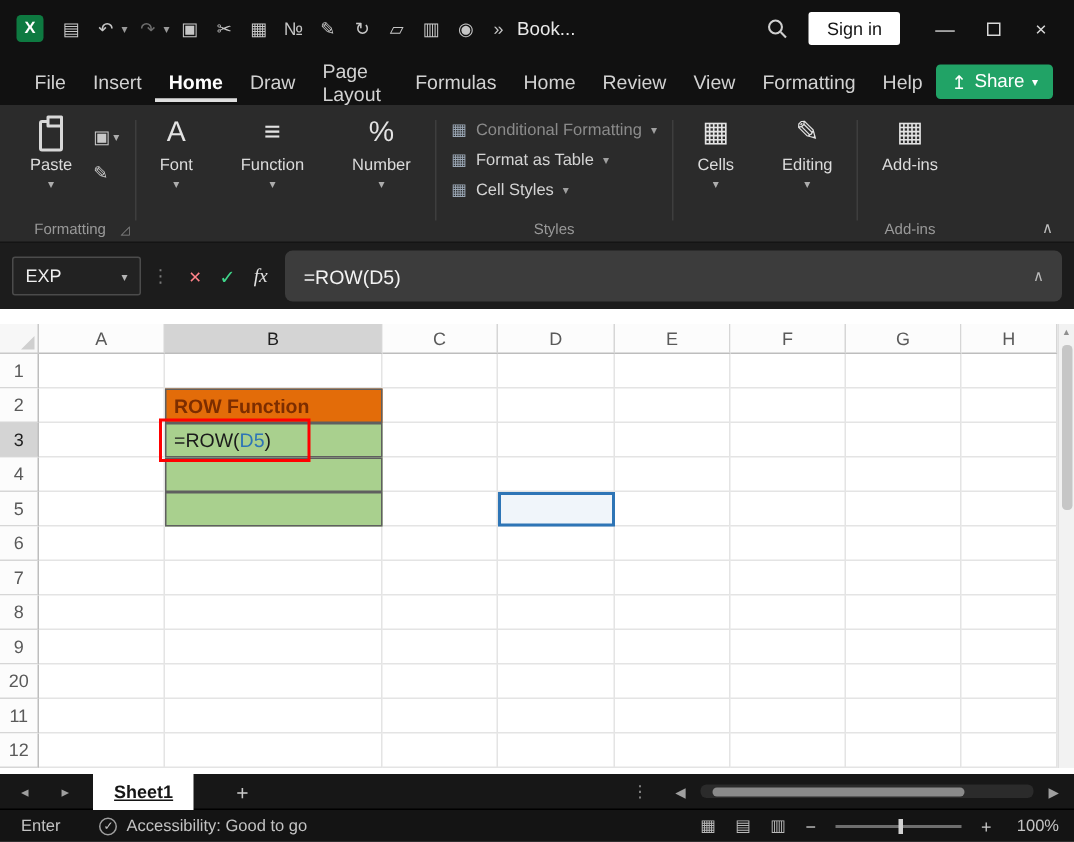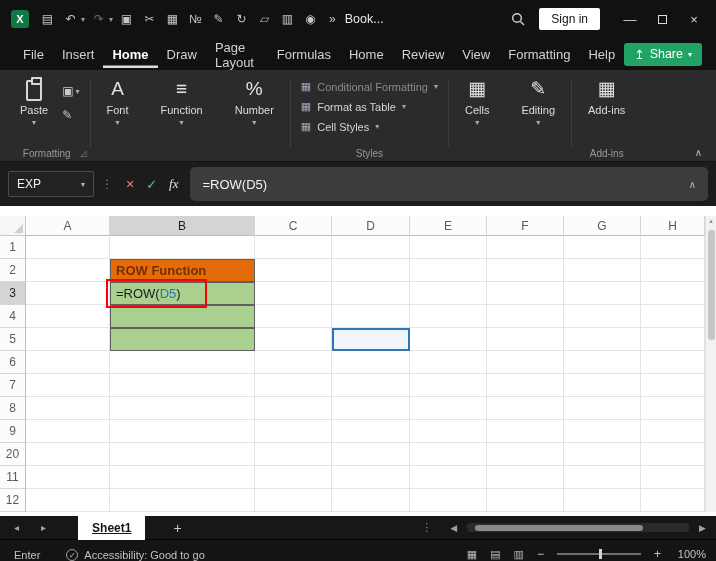--- a/index.html
+++ b/index.html
@@ -97,7 +97,7 @@
   .sheet-bar { position:absolute; top:516px; left:0; right:0; height:24px; background:#171717;
     display:flex; align-items:center; border-bottom:1px solid #000; }
   .sb-nav { color:#9f9f9f; font-size:10px; margin-left:14px; display:flex; gap:22px; }
-  .sheet-tab { margin-left:32px; height:24px; background:#fff; display:flex; align-items:center;
+  .sheet-tab { margin-left:16px; height:24px; background:#fff; display:flex; align-items:center;
     padding:0 14px; font-size:12px; font-weight:bold; color:#151515; }
   .sheet-tab span { text-decoration:underline; }
   .add-sheet { margin-left:28px; color:#c9c9c9; font-size:14px; }

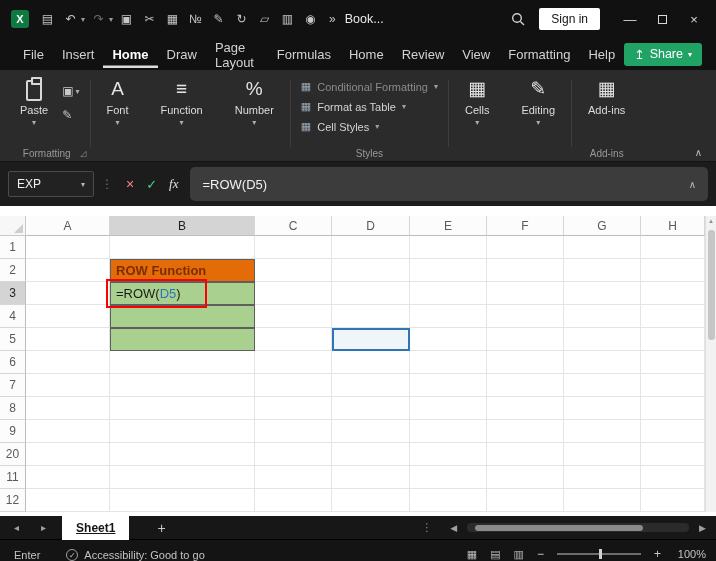--- a/index.html
+++ b/index.html
@@ -109,7 +109,7 @@
 
   
   .status-bar { position:absolute; top:540px; left:0; right:0; height:21px; background:#141414;
-    display:flex; align-items:flex-end; padding:0 10px; color:#c3c3c3; font-size:11px; }
+    display:flex; align-items:center; padding:0 10px; color:#c3c3c3; font-size:11px; }
   .sb-mode { margin-left:4px; }
   .acc { display:flex; align-items:center; gap:6px; margin-left:26px; }
   .circle-check { width:12px; height:12px; border-radius:50%; border:1px solid #9f9f9f; font-size:8px;

